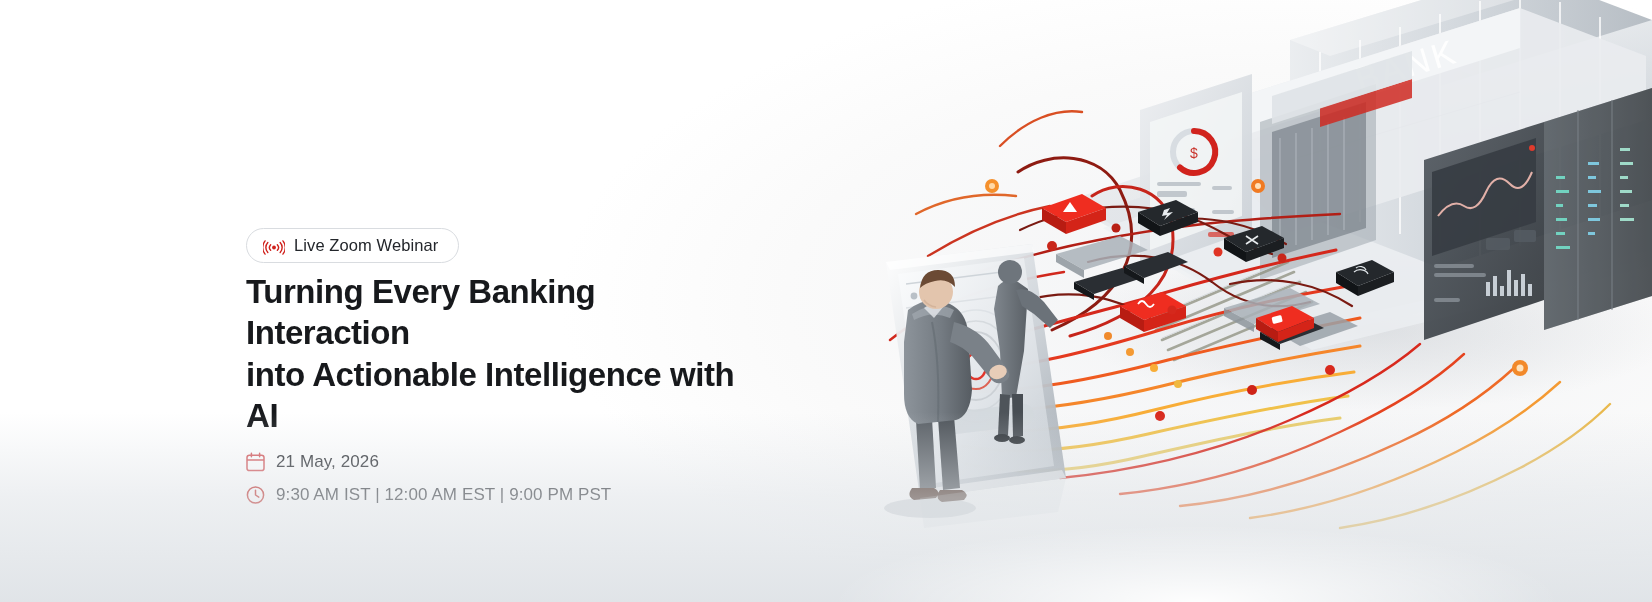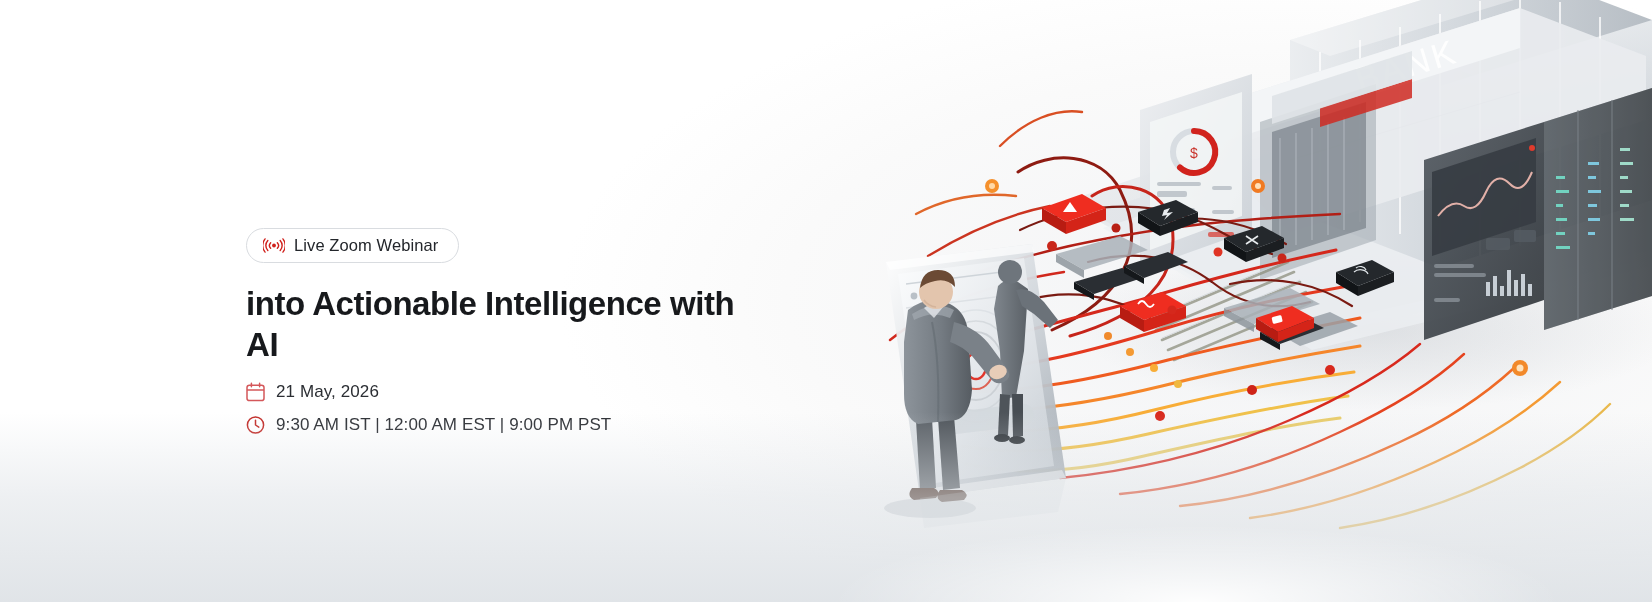--- a/index.html
+++ b/index.html
@@ -37,12 +37,12 @@
     width:560px;
   }
   .badge {
-    display:inline-flex; align-items:center; gap:9px;
+    display:inline-flex; align-items:flex-end; gap:9px;
     border:1.5px solid #d9dce0;
     border-radius:22px;
     padding:7px 20px 7px 16px;
     background:#ffffff;
-    margin-bottom:20px;
+    margin-bottom:8px;
   }
   .badge-label {
     font-size:16.5px;

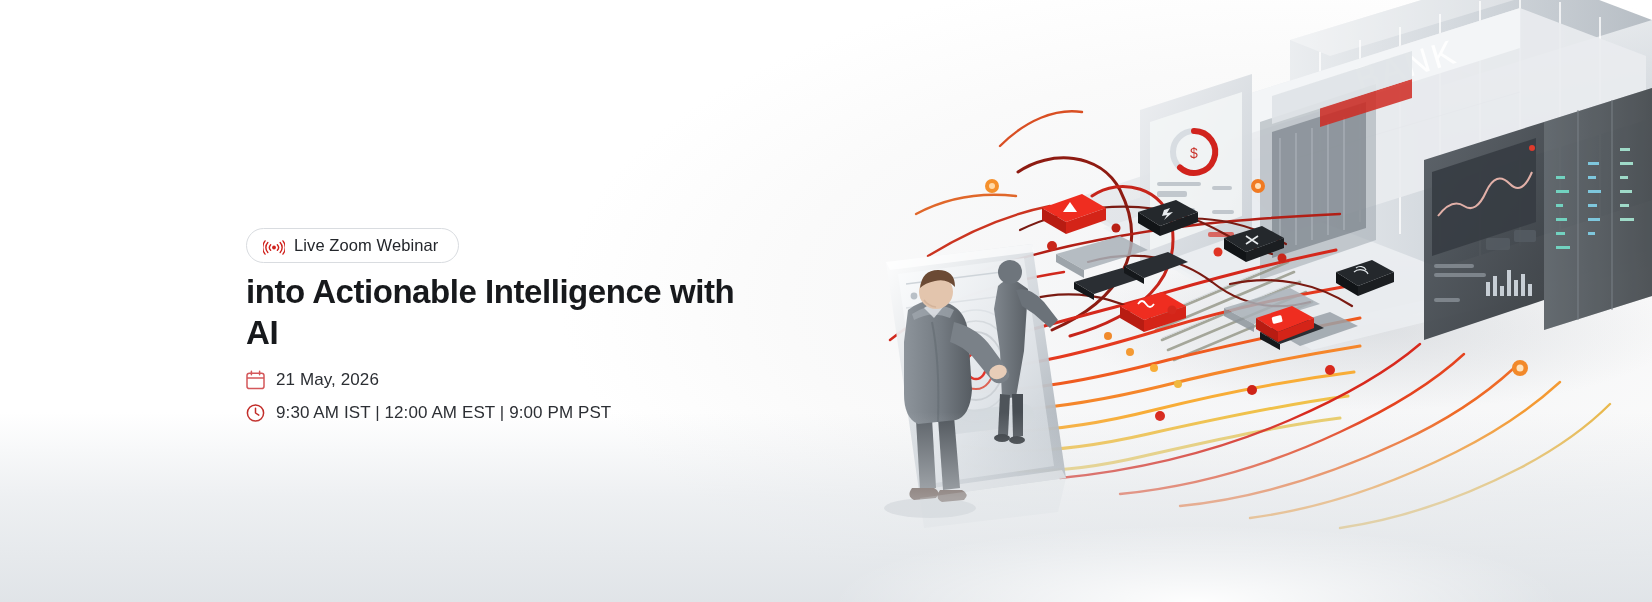--- a/index.html
+++ b/index.html
@@ -105,6 +105,7 @@
     </div>
 
     <h1 class="headline">
+      <span class="ln">Turning Every Banking Interaction</span>
       <span class="ln">into Actionable Intelligence with AI</span>
     </h1>
 

